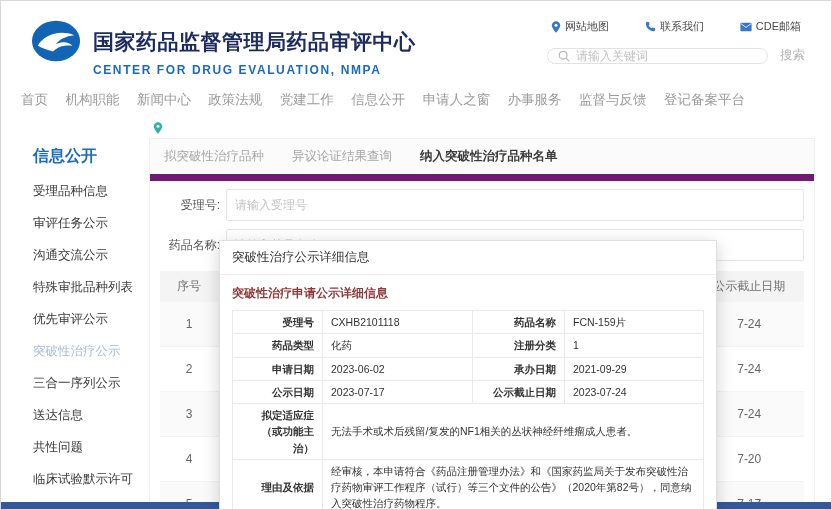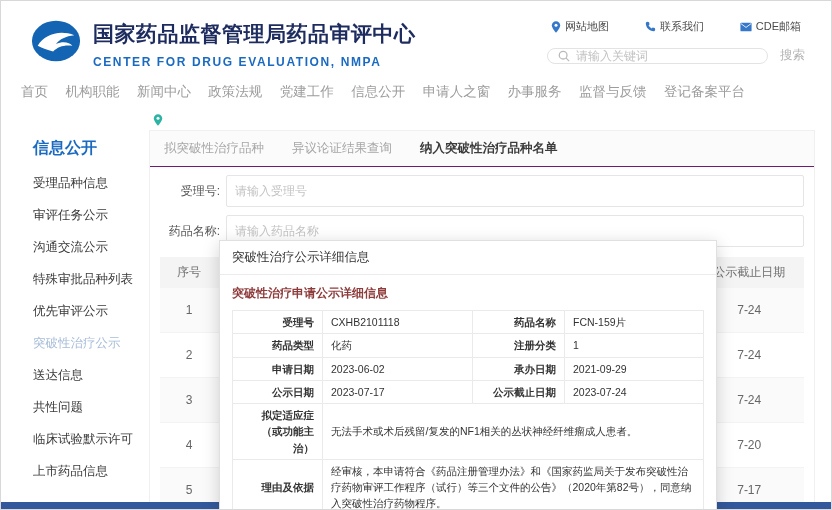--- a/index.html
+++ b/index.html
@@ -13,7 +13,7 @@
   .header { display:flex; align-items:flex-start; padding:18px 26px 6px 30px; }
   .logo-wrap { width:50px; height:44px; flex:0 0 auto; cursor:pointer; }
   .title-block { margin-left:12px; padding-top:1px; }
-  .org-cn { font-size:21px; font-weight:bold; color:#1d2b5e; letter-spacing:0.5px; white-space:nowrap; }
+  .org-cn { font-size:21px; font-weight:bold; color:#1d2b5e; letter-spacing:0.5px; white-space:nowrap;margin-top:8px; }
   .org-en { font-size:12px; font-weight:bold; color:#1b6ac2; letter-spacing:1.6px; margin-top:7px; white-space:nowrap; }
   .header-right { margin-left:auto; width:258px; flex:0 0 auto; }
   .quick-links { display:flex; justify-content:space-between; font-size:11px; color:#4a4a4a; padding:0 4px; }

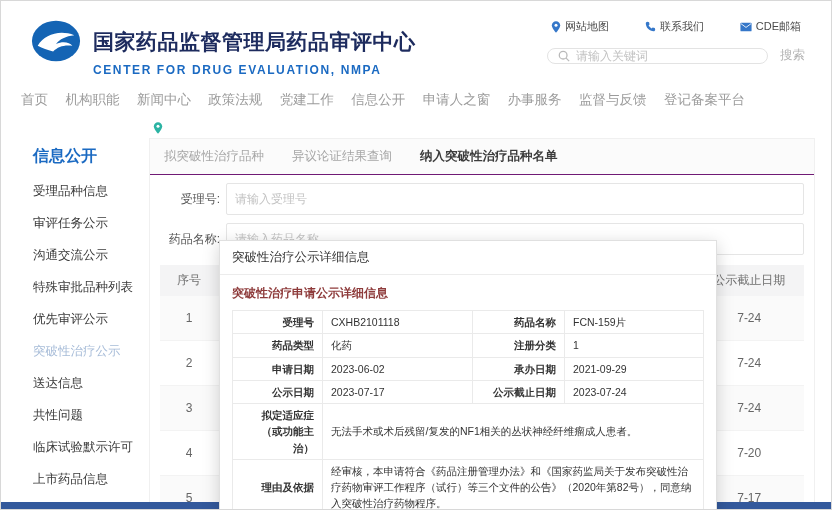--- a/index.html
+++ b/index.html
@@ -36,7 +36,7 @@
   .sidebar-item { font-size:12.5px; color:#3a3a3a; margin-bottom:15px; cursor:pointer; white-space:nowrap; }
   .sidebar-item.active { color:#a7bcd8; }
   .content { flex:1; border:1px solid #f0f0f0; min-height:352px; background:#fff; }
-  .tabs { display:flex; gap:28px; padding:9px 14px; border-bottom:1px solid #701a75; background:#fbfbfb; }
+  .tabs { display:flex; gap:28px; padding:9px 14px; border-bottom:7px solid #701a75; background:#fbfbfb; }
   .tab { font-size:12.5px; color:#a6a6a6; cursor:pointer; white-space:nowrap; }
   .tab.active { color:#3c3c3c; font-weight:bold; }
   .form-row { display:flex; align-items:center; margin:8px 10px 0; }

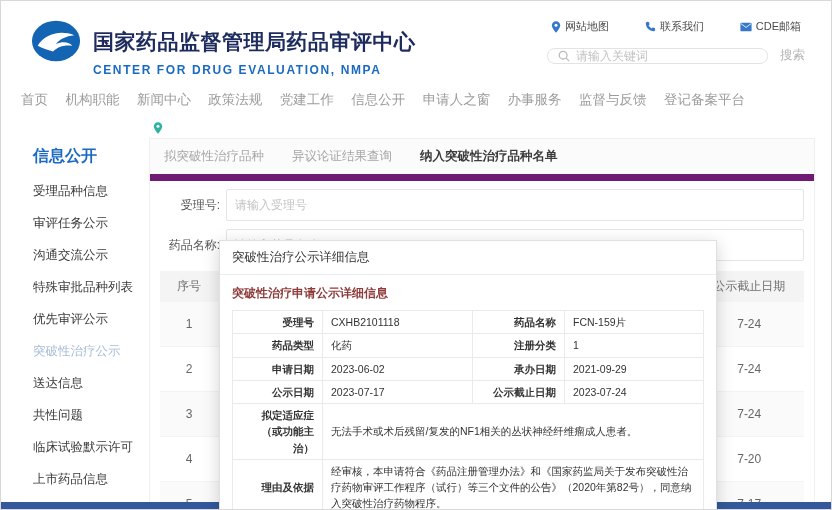--- a/index.html
+++ b/index.html
@@ -144,6 +144,7 @@
     <div class="sidebar-item">特殊审批品种列表</div>
     <div class="sidebar-item">优先审评公示</div>
     <div class="sidebar-item active">突破性治疗公示</div>
+    <div class="sidebar-item">三合一序列公示</div>
     <div class="sidebar-item">送达信息</div>
     <div class="sidebar-item">共性问题</div>
     <div class="sidebar-item">临床试验默示许可</div>

